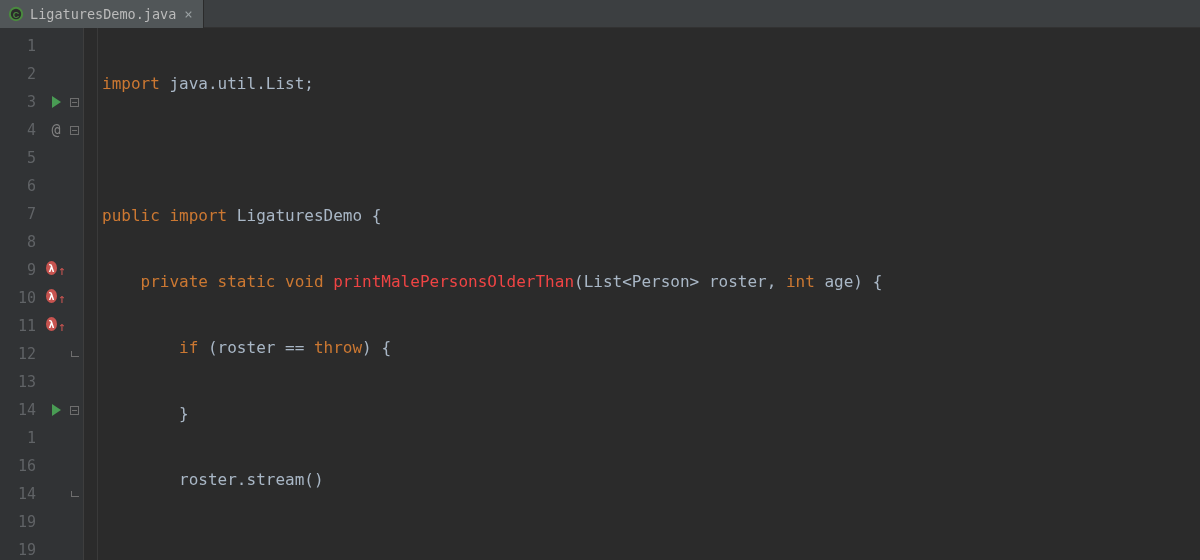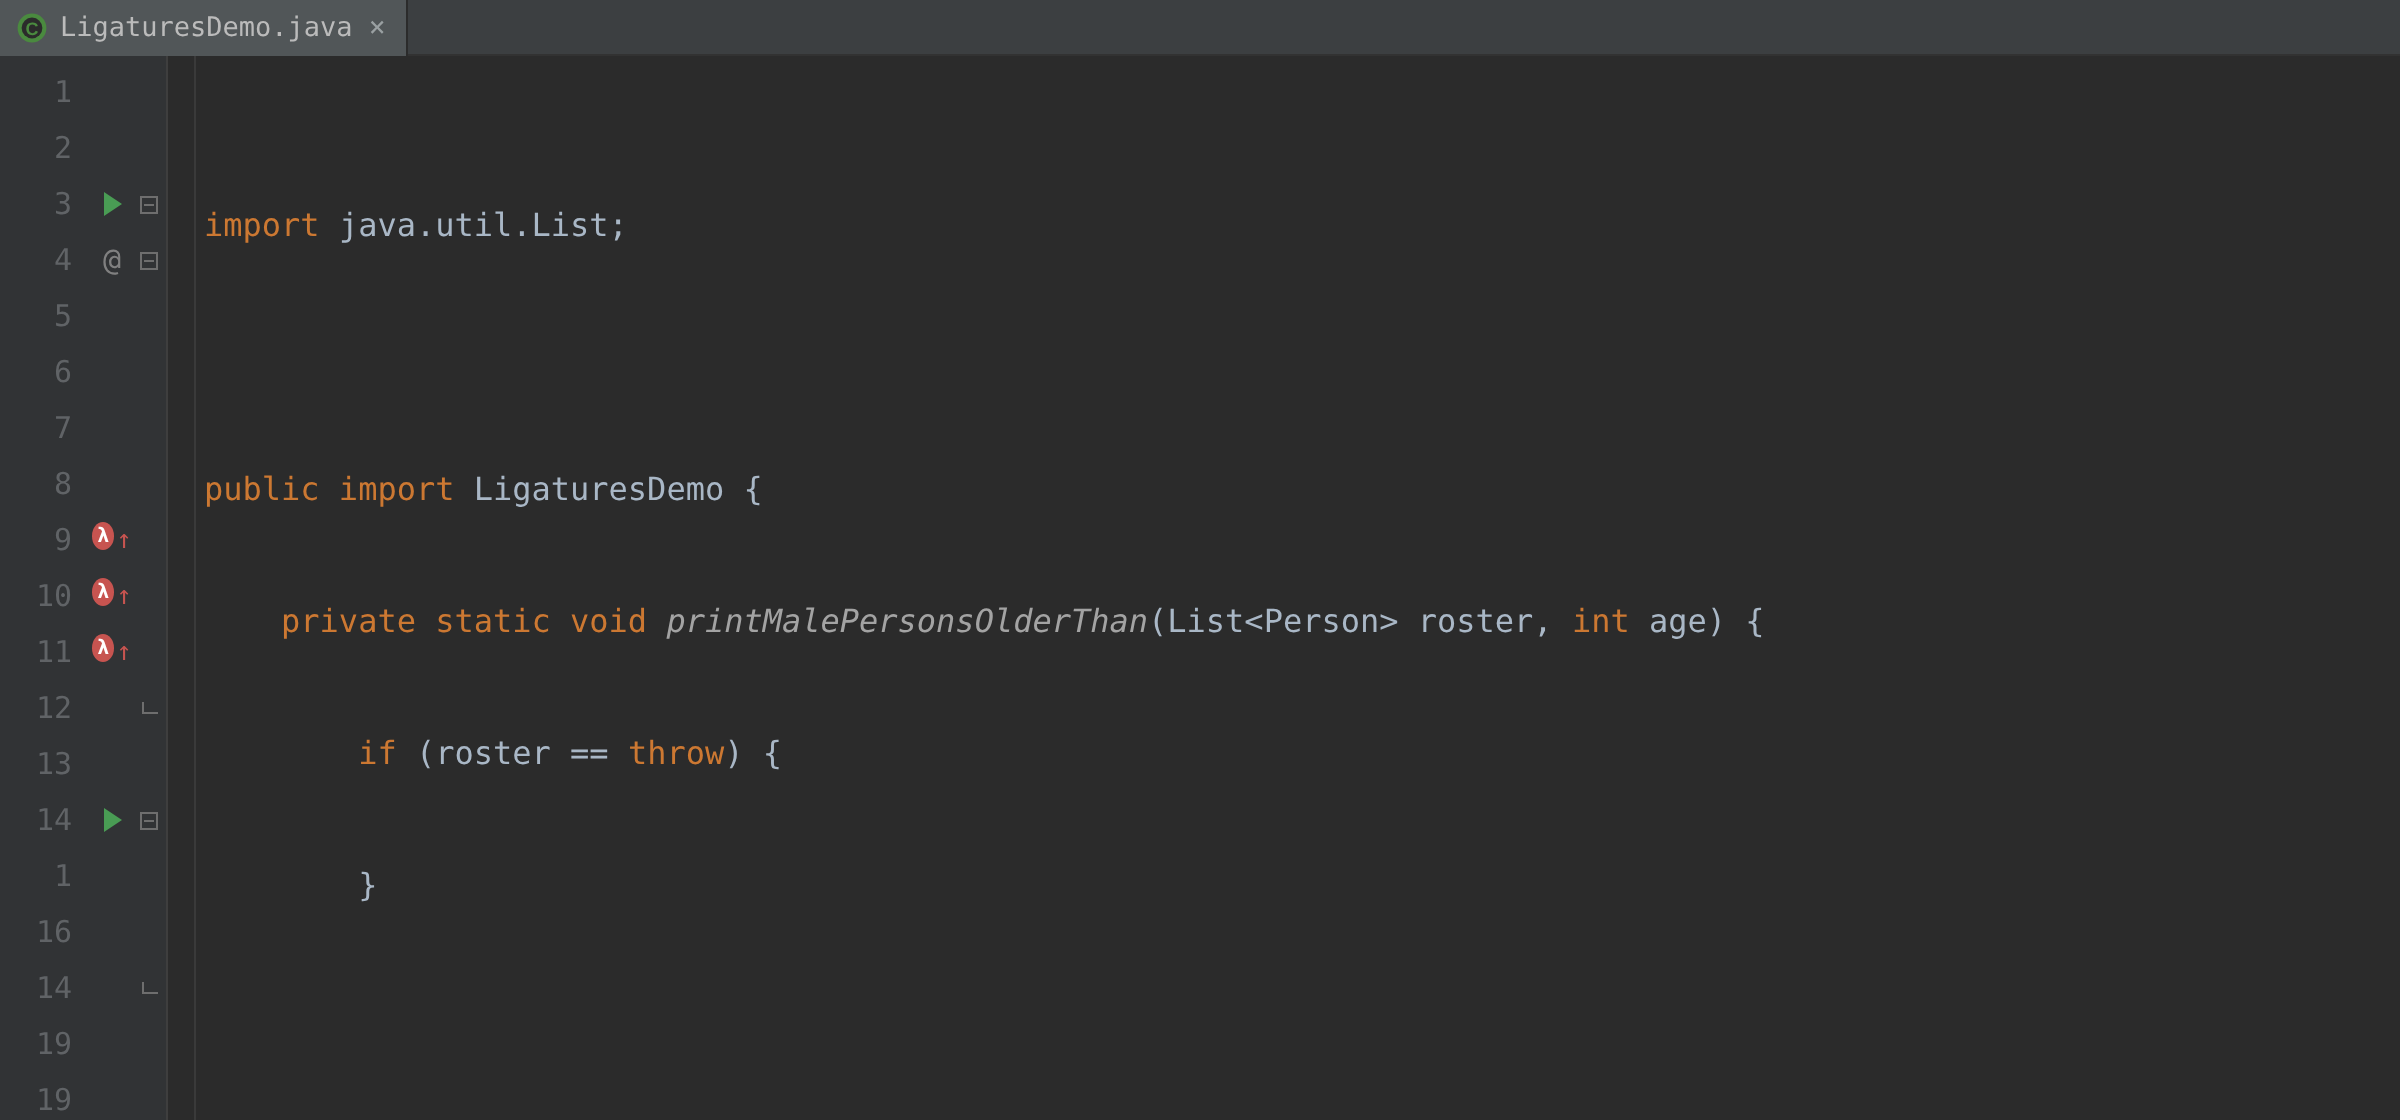--- a/index.html
+++ b/index.html
@@ -72,7 +72,6 @@
     padding-top:4px;
     padding-left:4px;
     white-space:pre;
-    margin-top:29px;
   }
   .code .row { height:28px; line-height:28px; }
   

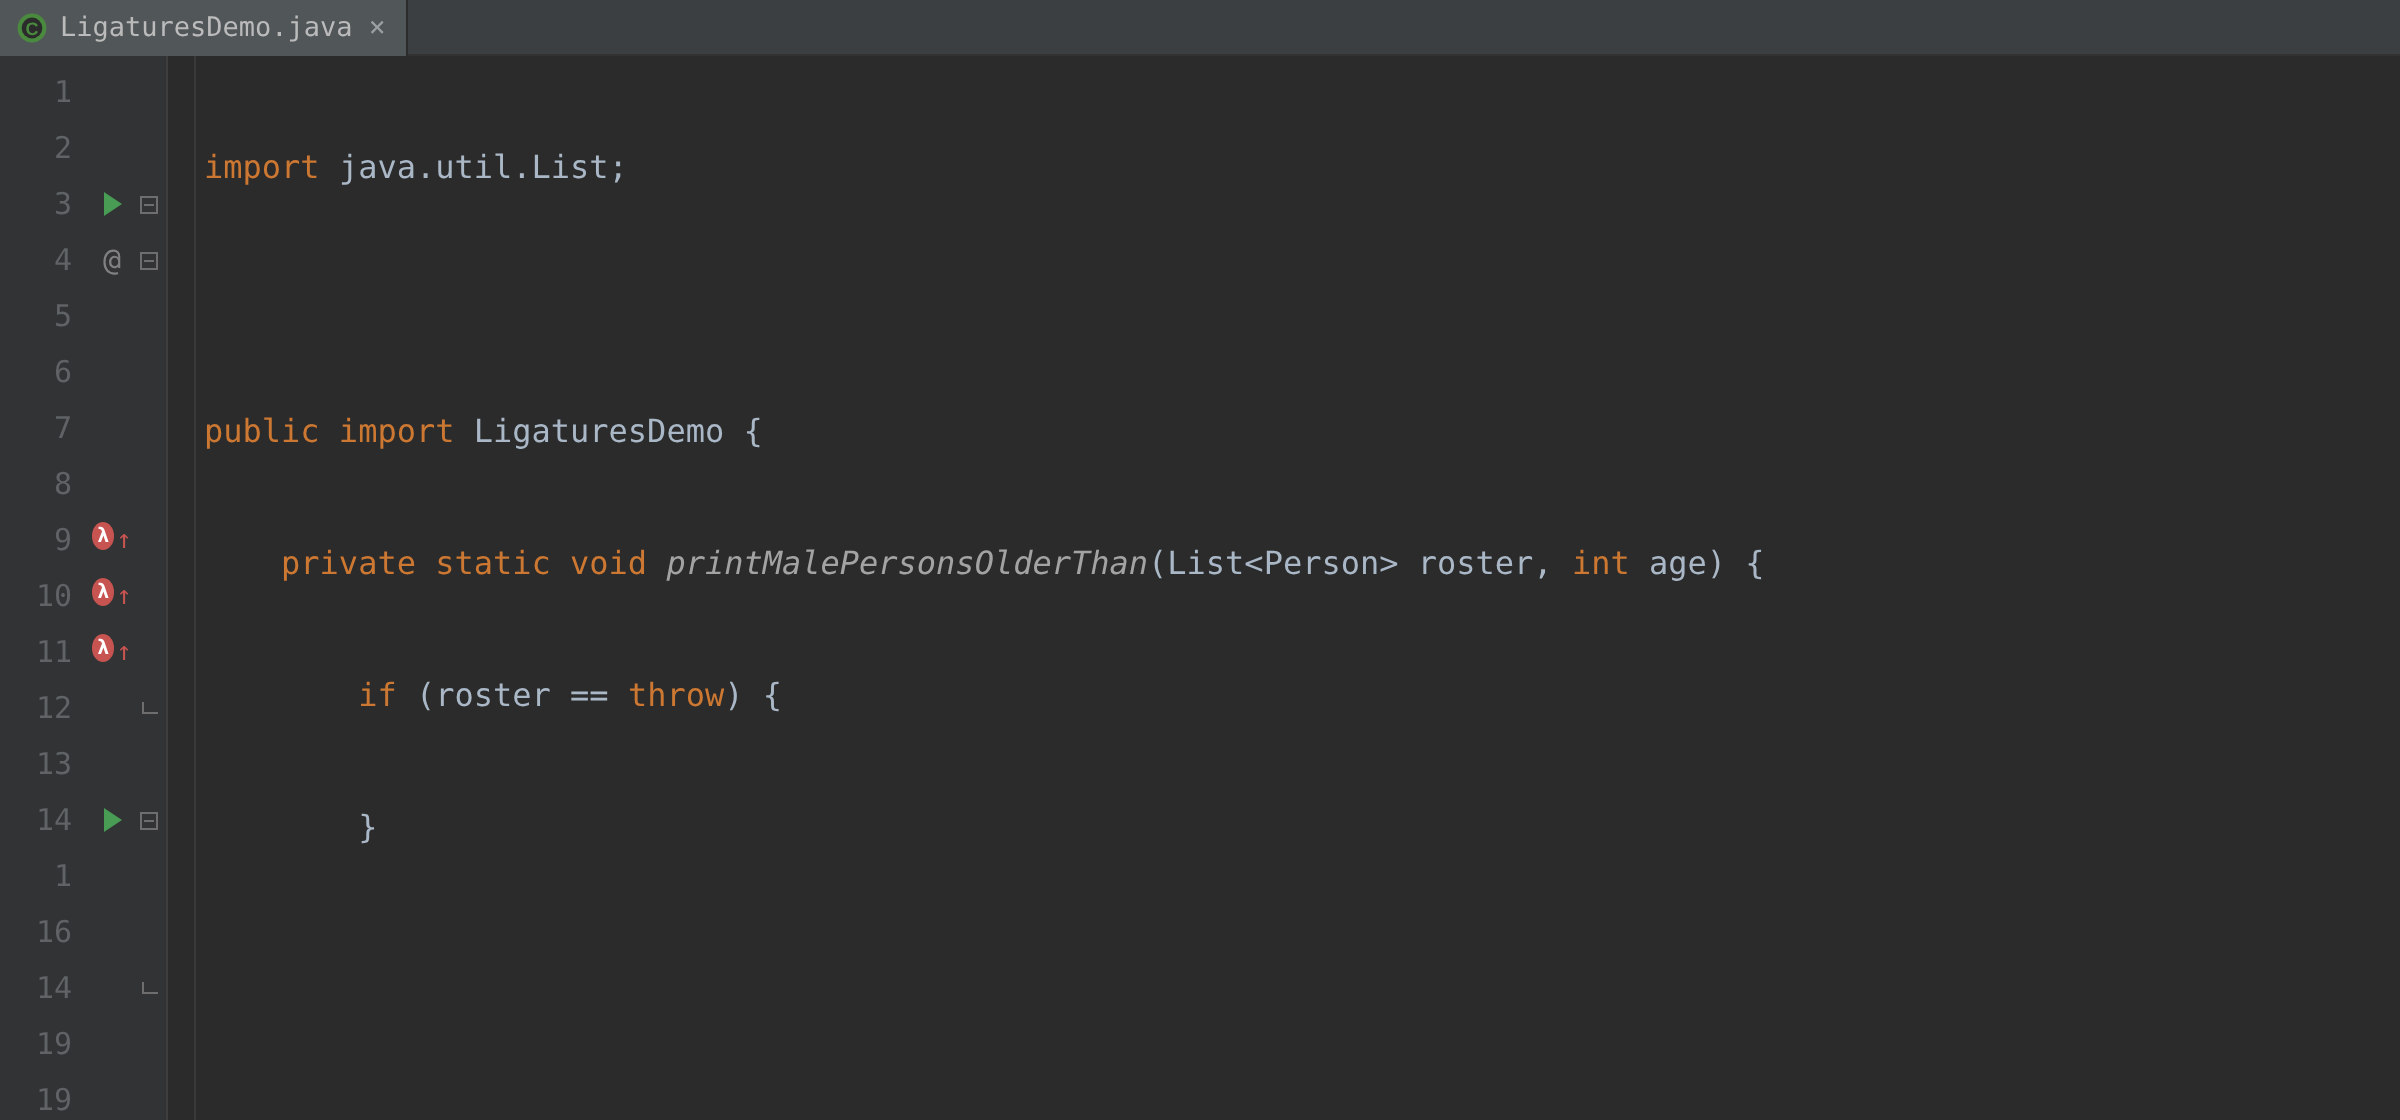--- a/index.html
+++ b/index.html
@@ -76,7 +76,7 @@
   .code .row { height:28px; line-height:28px; }
   
   .kw  { color:#cc7832; }
-  .fn  { color:#a3a3a3;font-style:italic; }
+  .fn  { color:#ef4444; }
   .run-tri {
     display:inline-block;
     width:0;height:0;

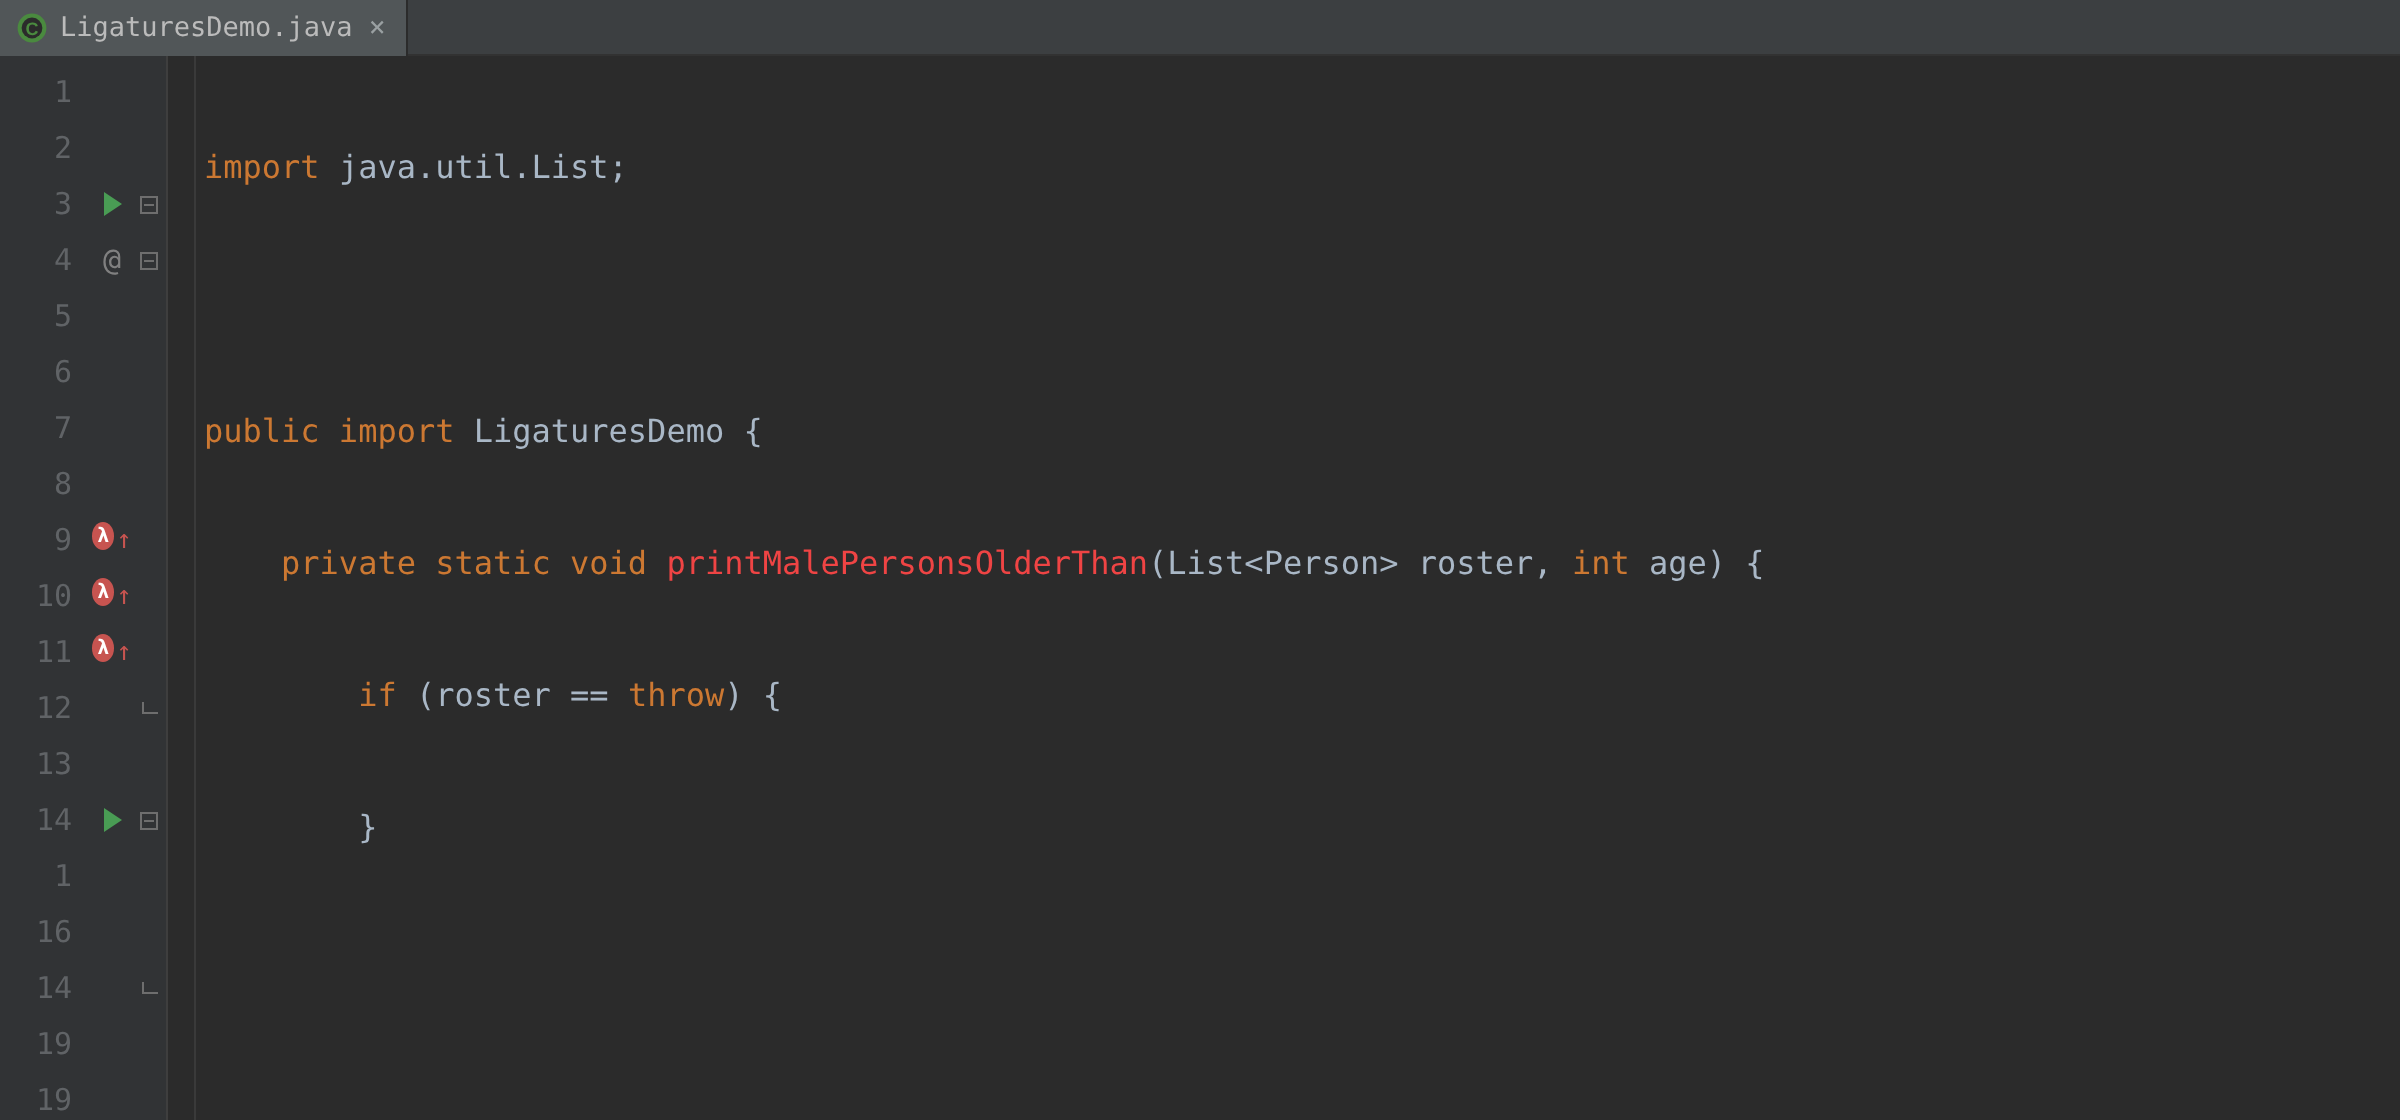--- a/index.html
+++ b/index.html
@@ -221,6 +221,7 @@
     <div class="row"><span class="kw">    private static void </span><span class="fn">printMalePersonsOlderThan</span><span>(List&lt;Person&gt; roster, </span><span class="kw">int </span><span>age) {</span></div>
     <div class="row"><span class="kw">        if </span><span>(roster == </span><span class="kw">throw</span><span>) {</span></div>
     <div class="row"><span>        }</span></div>
+    <div class="row"><span>        roster.stream()</span></div>
     
     
     

